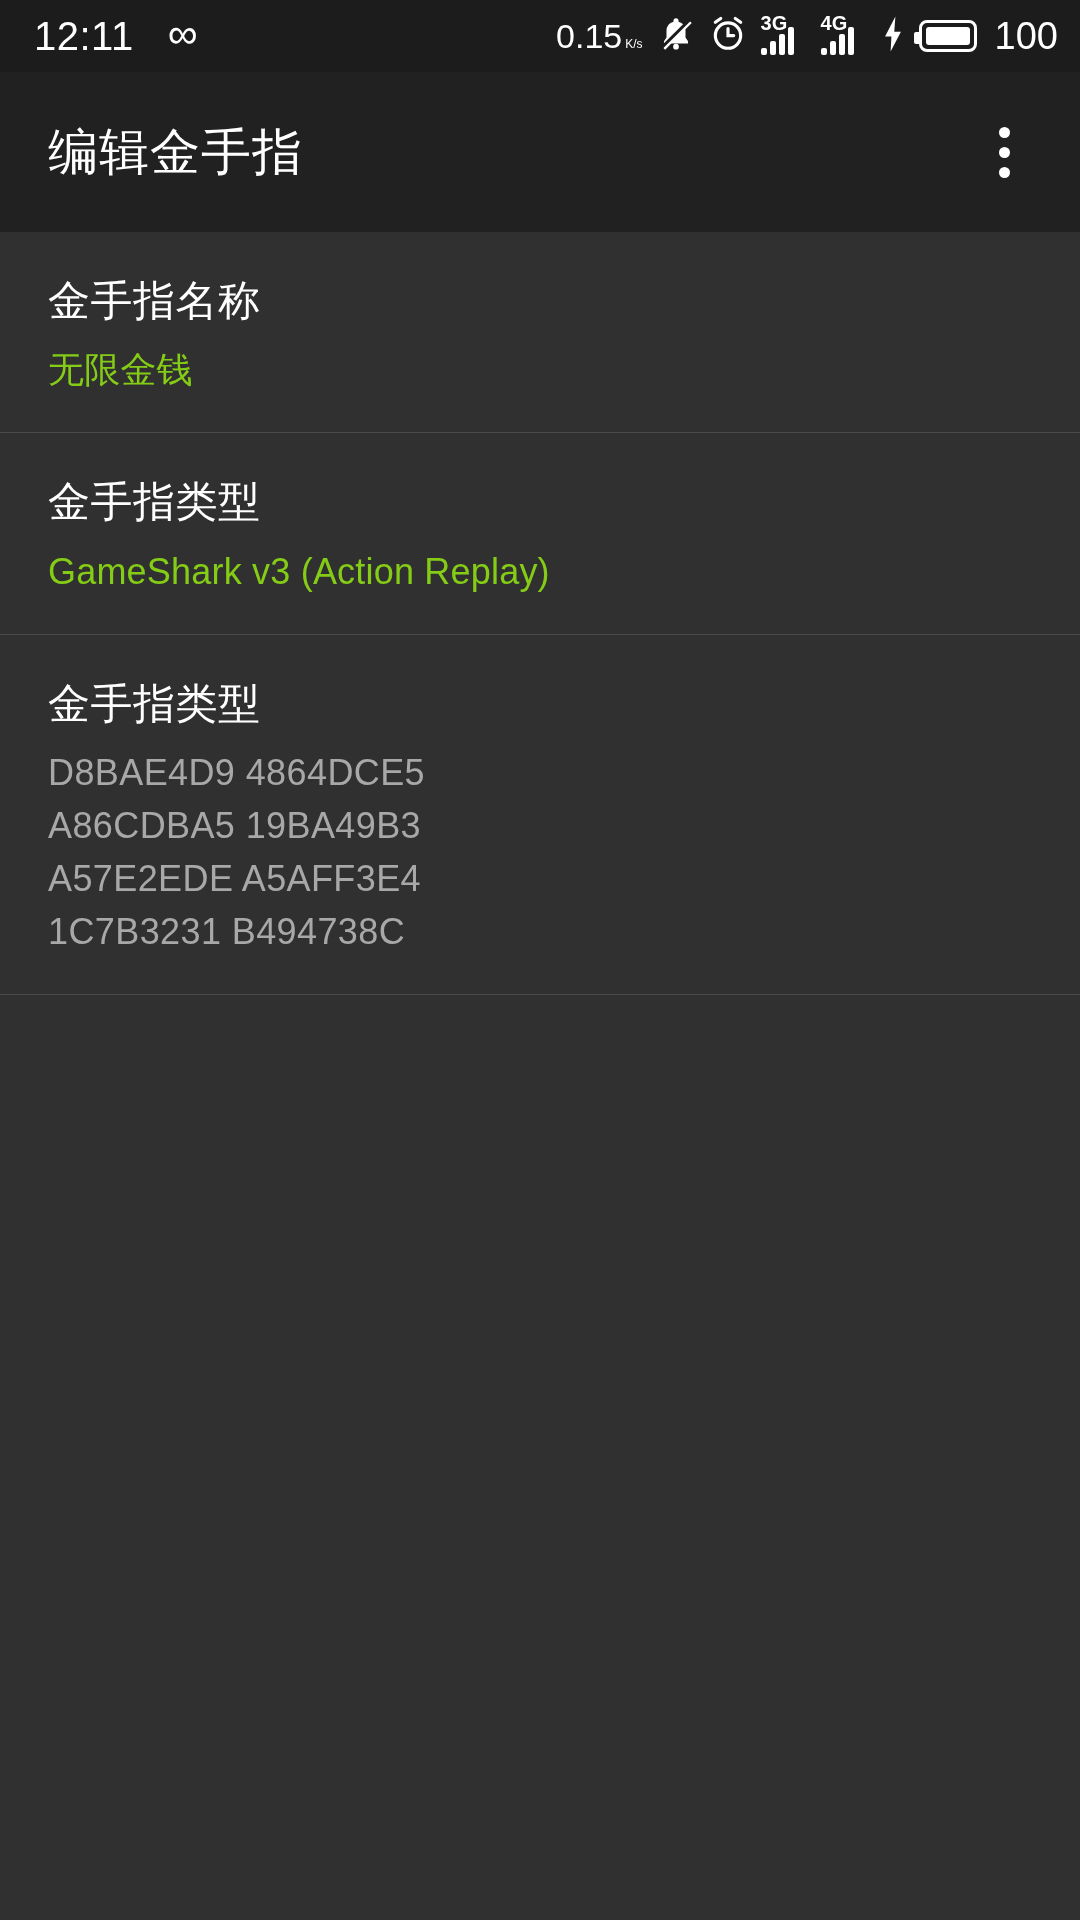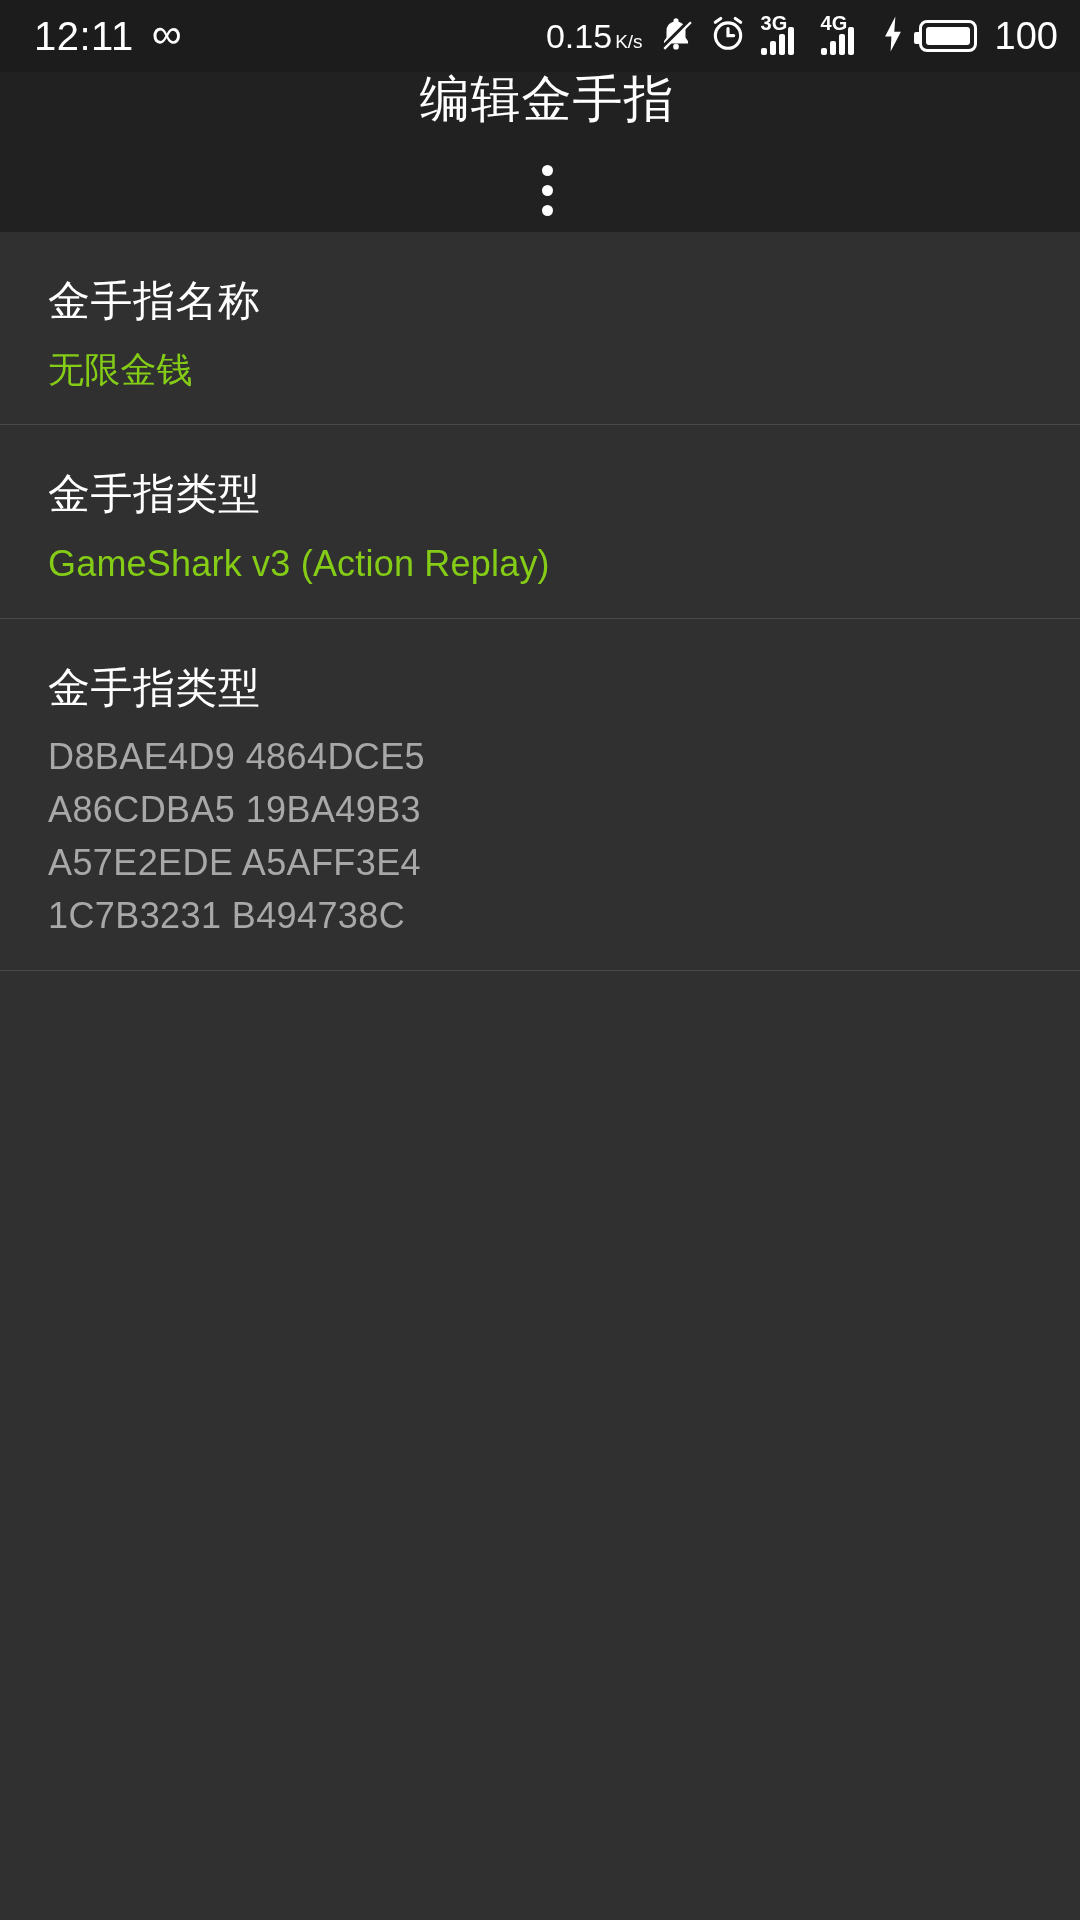--- a/index.html
+++ b/index.html
@@ -18,7 +18,7 @@
     padding:0 22px 0 34px;
     color:#ffffff;
   }
-  .sb-left{ display:flex; align-items:center; gap:18px; }
+  .sb-left{ display:flex; align-items:center; gap:34px; }
   .sb-time{ font-size:40px; letter-spacing:.5px; line-height:1; }
   .sb-infinity{ font-size:42px; line-height:1; transform:translateY(-2px); }
   .sb-spacer{ flex:1; }

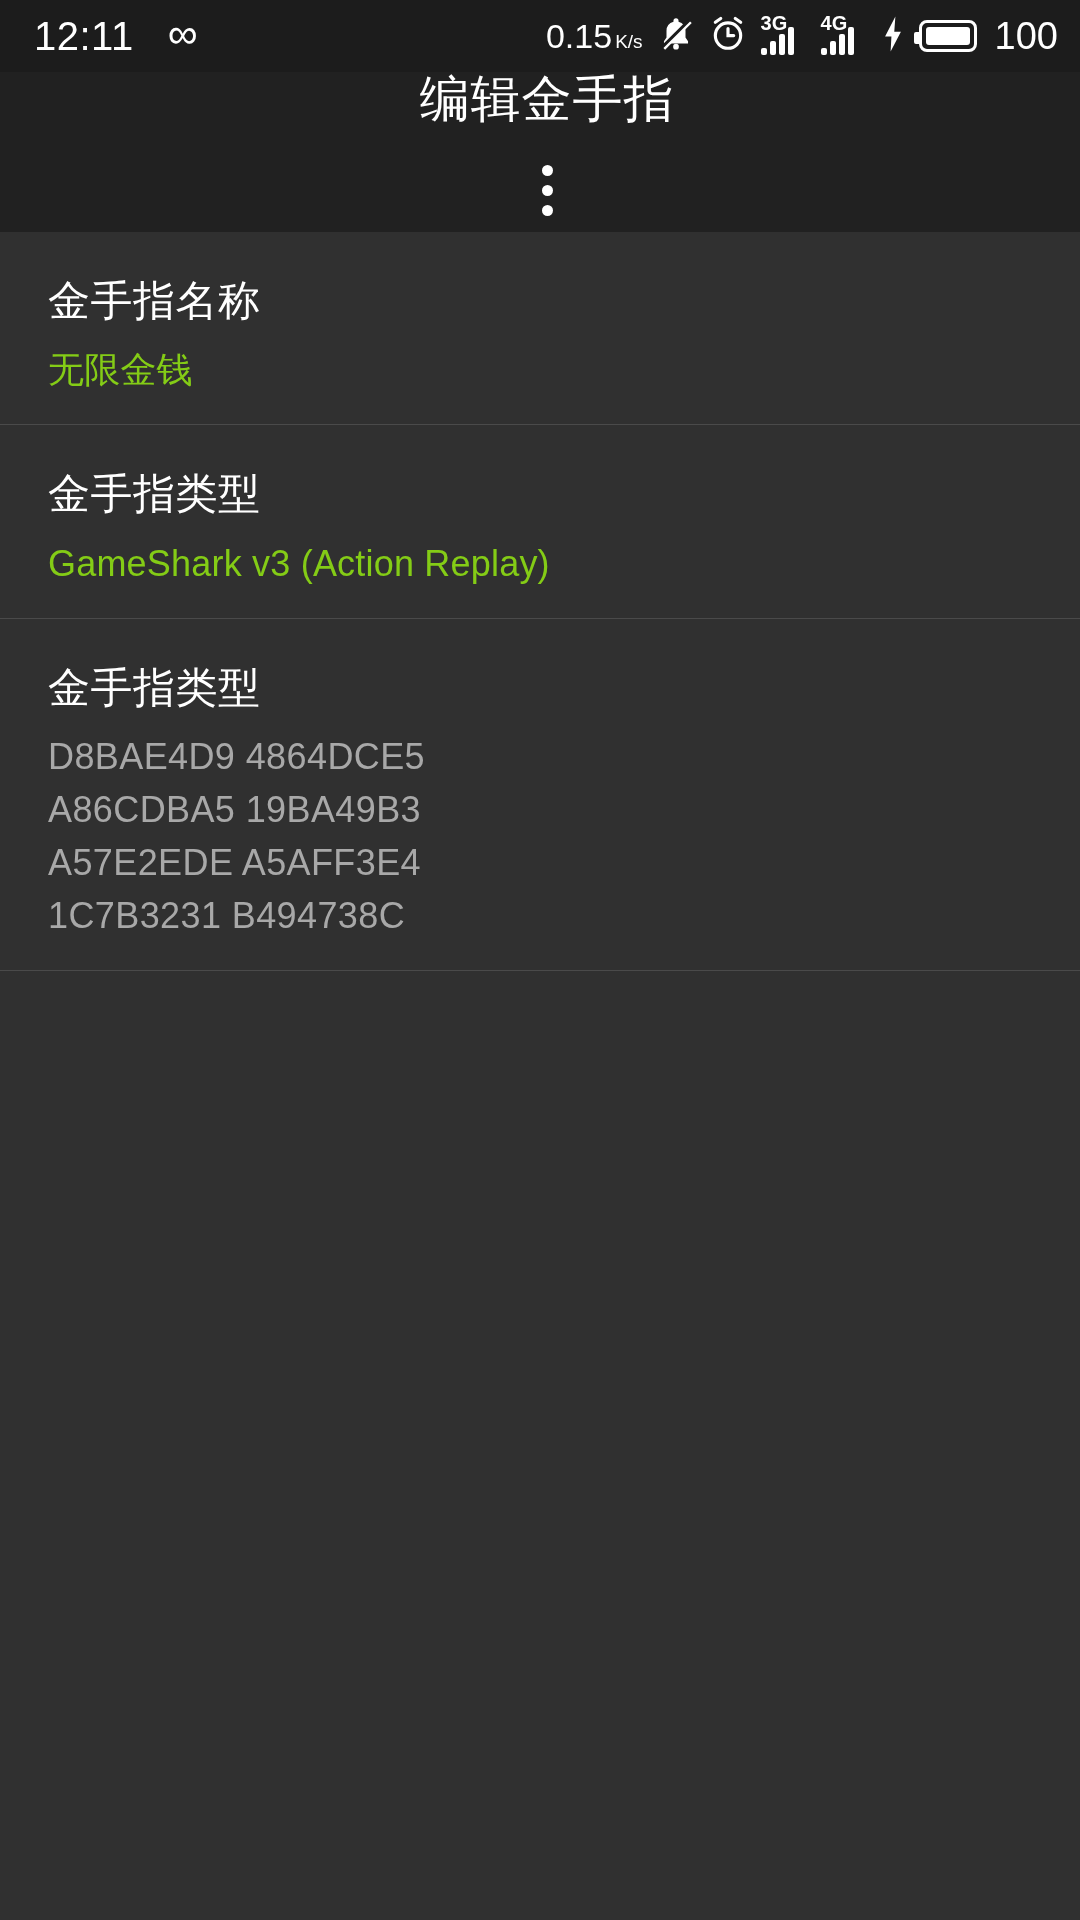--- a/index.html
+++ b/index.html
@@ -24,7 +24,7 @@
   .sb-spacer{ flex:1; }
   .sb-right{ display:flex; align-items:center; gap:14px; }
   .sb-speed{ font-size:34px; display:flex; align-items:baseline; }
-  .sb-speed .unit{ font-size:19px; margin-left:3px; }
+  .sb-speed .unit{ font-size:12px; margin-left:3px; }
   .sb-batt-num{ font-size:38px; margin-left:4px;text-align:center; }
   .icon{ display:inline-block; }
 

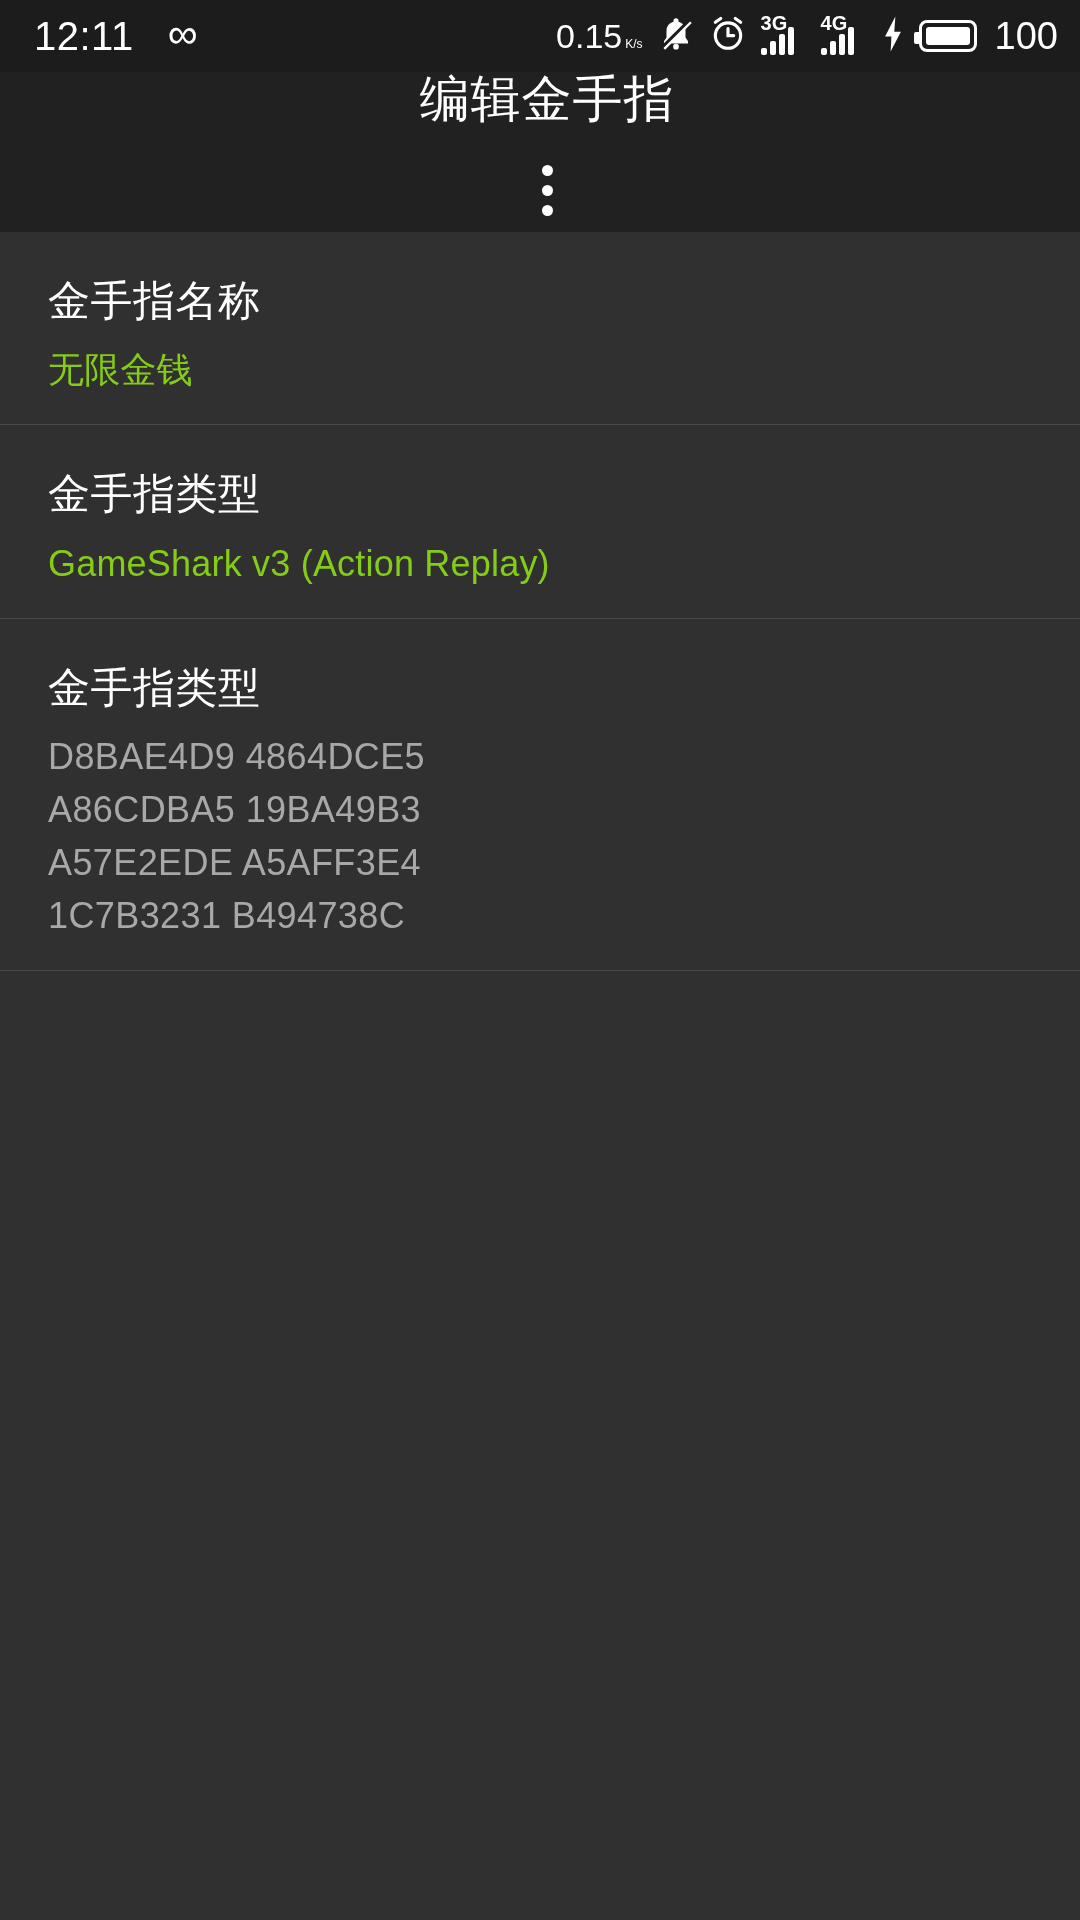--- a/index.html
+++ b/index.html
@@ -49,7 +49,6 @@
     background:#212121;
     display:flex; align-items:center;
     padding:0 34px 0 48px;
-    flex-direction:column;
   }
   .appbar-title{
     color:#ffffff; font-size:50px; line-height:1.1;

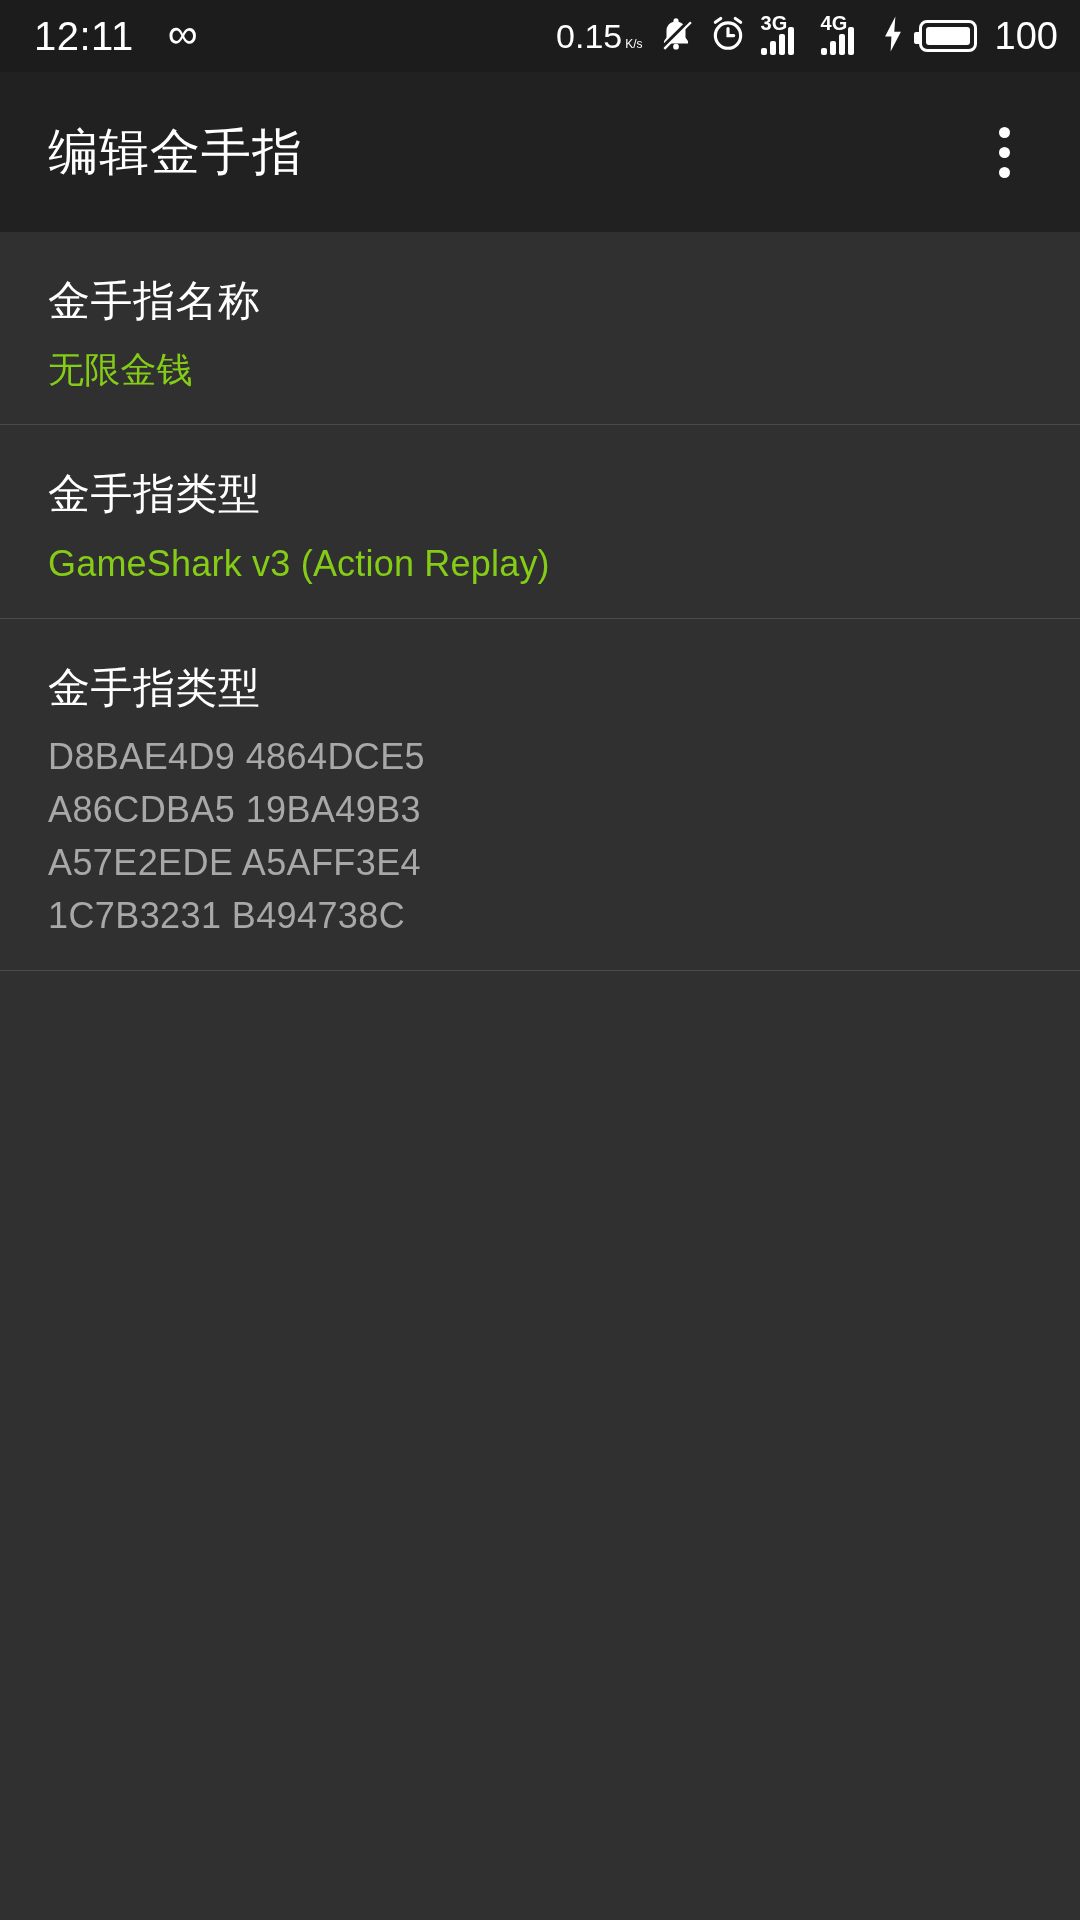--- a/index.html
+++ b/index.html
@@ -64,7 +64,7 @@
   
   .content{ width:100%; background:#303030; }
   .pref{
-    padding:44px 48px 32px 48px;
+    padding:44px 48px 40px 48px;
     border-bottom:1px solid #4a4a4a;
     cursor:pointer;
   }

